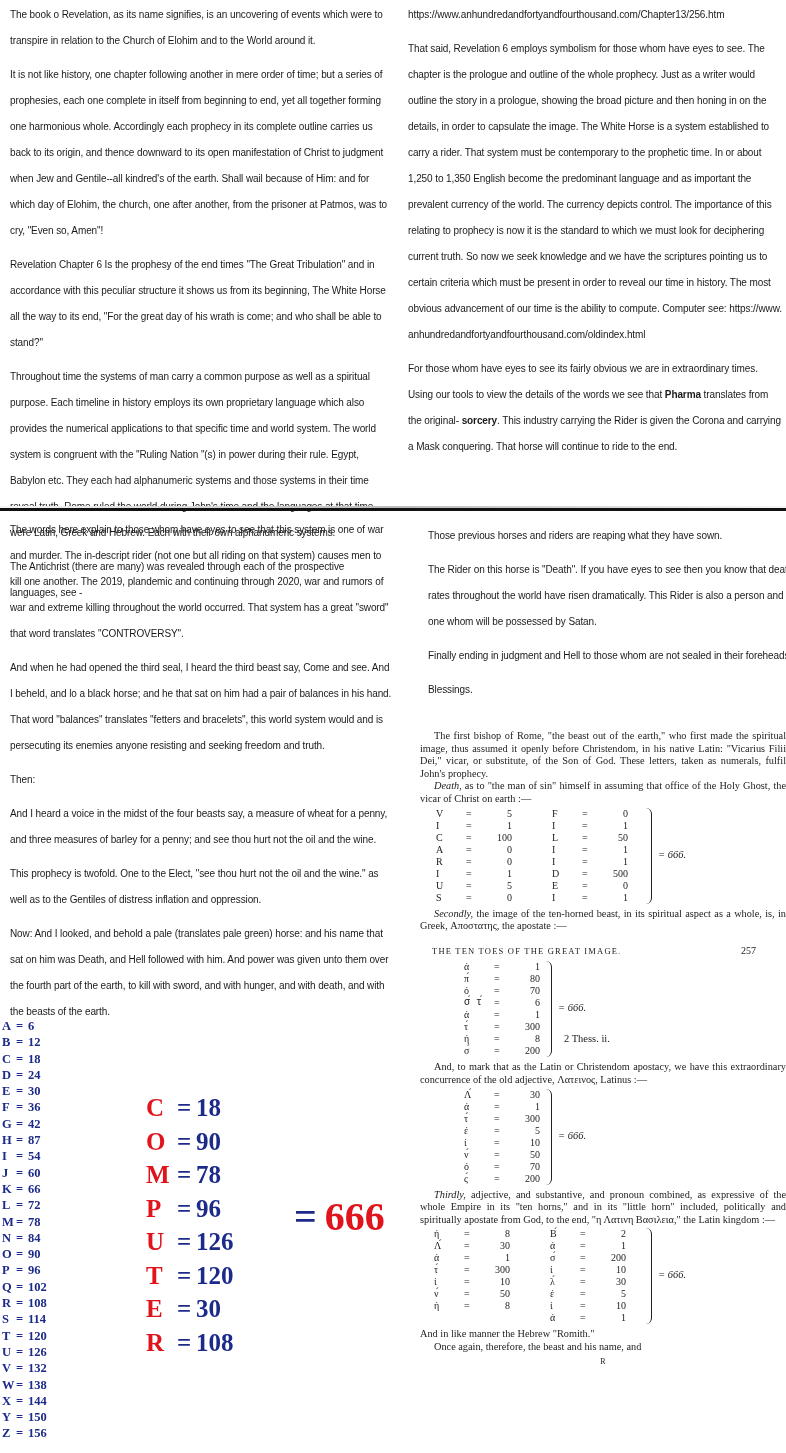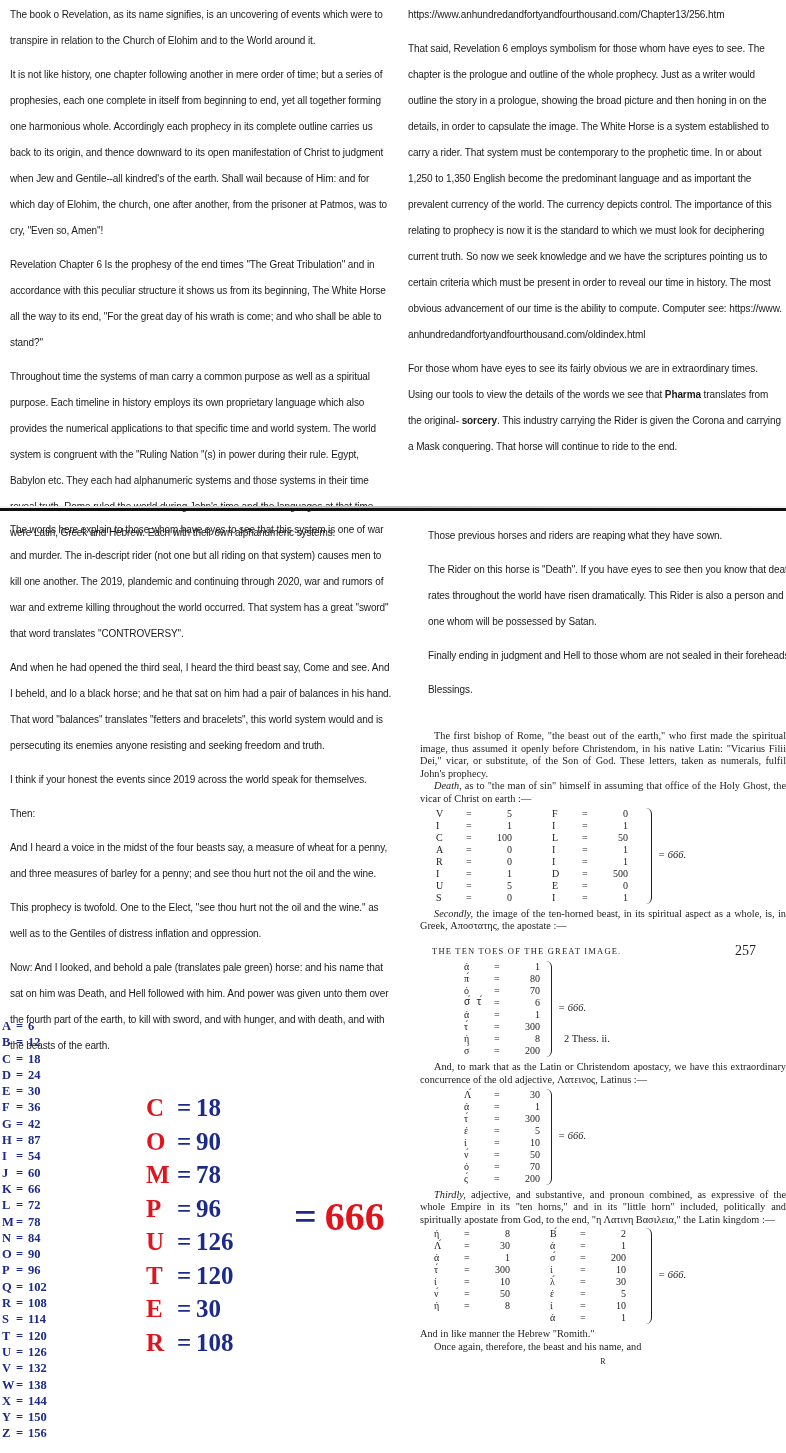--- a/index.html
+++ b/index.html
@@ -57,6 +57,7 @@
   <p>It is not like history,  one chapter following another in mere order of time; but a series of prophesies,  each one complete in itself from beginning to end, yet all together forming one harmonious whole. Accordingly each prophecy in its complete outline carries us back to its origin,  and thence downward to its open manifestation of Christ to judgment when Jew and Gentile--all kindred's of the earth. Shall wail because of Him: and for which day of Elohim, the church, one after another, from the prisoner at Patmos, was to cry, "Even so, Amen"!</p>
   <p>Revelation Chapter 6 Is the prophesy of the end times "The Great Tribulation" and in accordance with this peculiar structure it shows us from its beginning, The White Horse all the way to its end, "For the great day of his wrath is come; and who shall be able to stand?"</p>
   <p>Throughout time the systems of man carry a common purpose as well as a spiritual purpose.  Each timeline in history employs its own proprietary language which also provides the numerical applications to that specific time and world system. The world system is congruent with the "Ruling Nation "(s) in power during their rule. Egypt, Babylon etc. They each had alphanumeric systems and those systems in their time reveal truth. Rome ruled the world during John's time and the languages at that time were Latin, Greek and Hebrew. Each with their own alphanumeric systems.</p>
+  <p>The Antichrist (there are many) was revealed through each of the prospective languages, see -</p>
 </div>
 
 <div id="q-tr" class="col">

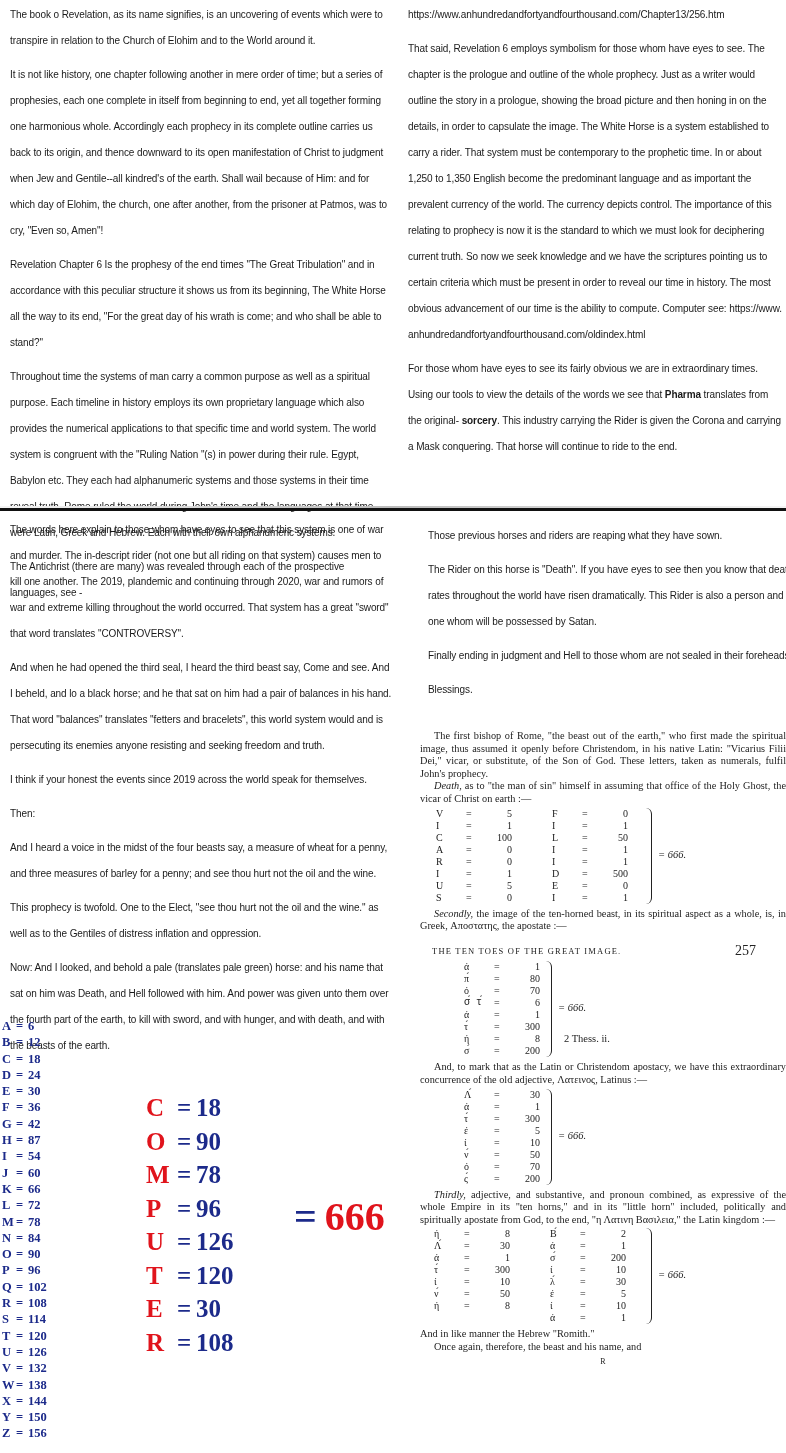--- a/index.html
+++ b/index.html
@@ -77,7 +77,6 @@
 <div id="q-bl" class="col">
   <p>The words here explain to those whom have eyes to see that this system is one of war and murder. The in-descript rider (not one but all riding on that system) causes men to kill one another. The 2019, plandemic and continuing through 2020, war and rumors of war and extreme killing throughout the world occurred.  That system has a great "sword" that word translates "CONTROVERSY".</p>
   <p>And when he had opened the third seal, I heard the third beast say, Come and see. And I beheld, and lo a black horse; and he that sat on him had a pair of balances in his hand. That word "balances" translates "fetters and bracelets", this world system would and is persecuting its enemies anyone resisting and seeking freedom and truth.</p>
-  <p>I think if your honest the events since 2019 across the world speak for themselves.</p>
   <p>Then:</p>
   <p>And I heard a voice in the midst of the four beasts say, a measure of wheat for a penny, and three measures of barley for a penny; and see thou hurt not the oil and the wine.</p>
   <p>This prophecy is twofold.  One to the Elect, "see thou hurt not the oil and the wine." as well as to the Gentiles of distress inflation and oppression.</p>

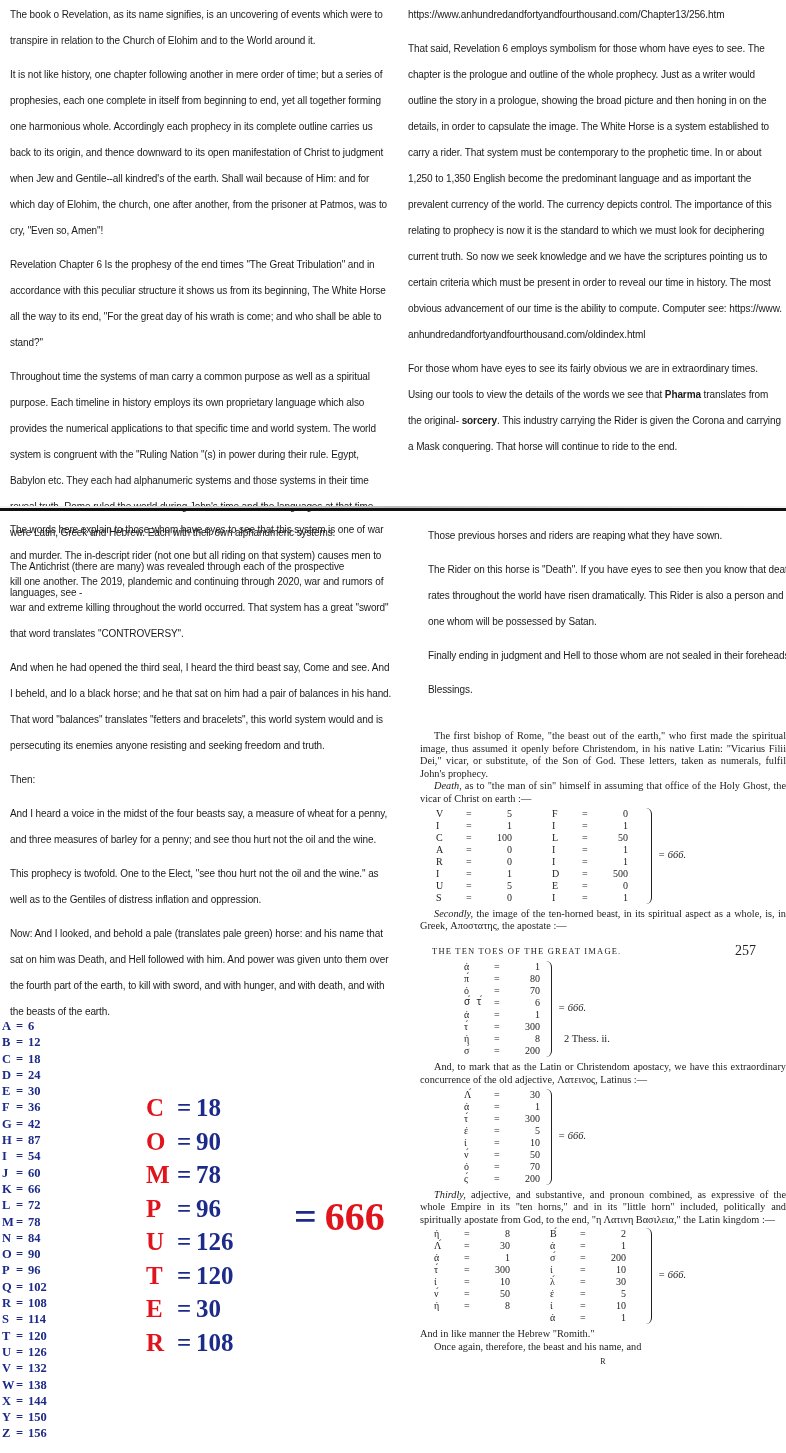--- a/index.html
+++ b/index.html
@@ -46,7 +46,7 @@
   .brace-box { position: absolute; border-right: 1.5px solid #222; border-radius: 0 8px 8px 0; }
   .brace-label { position: absolute; font-size: 10.5px; font-style: italic; }
   .runhead { display: flex; justify-content: space-between; font-size: 8.5px; letter-spacing: 1.2px; margin: 12px 30px 4px 12px; }
-  .runhead .pg { letter-spacing: 0; font-size: 14px; }
+  .runhead .pg { letter-spacing: 0; font-size: 10px; }
   .page-sig { text-align: center; font-size: 8px; margin-top: 2px; }
 </style>
 </head>

